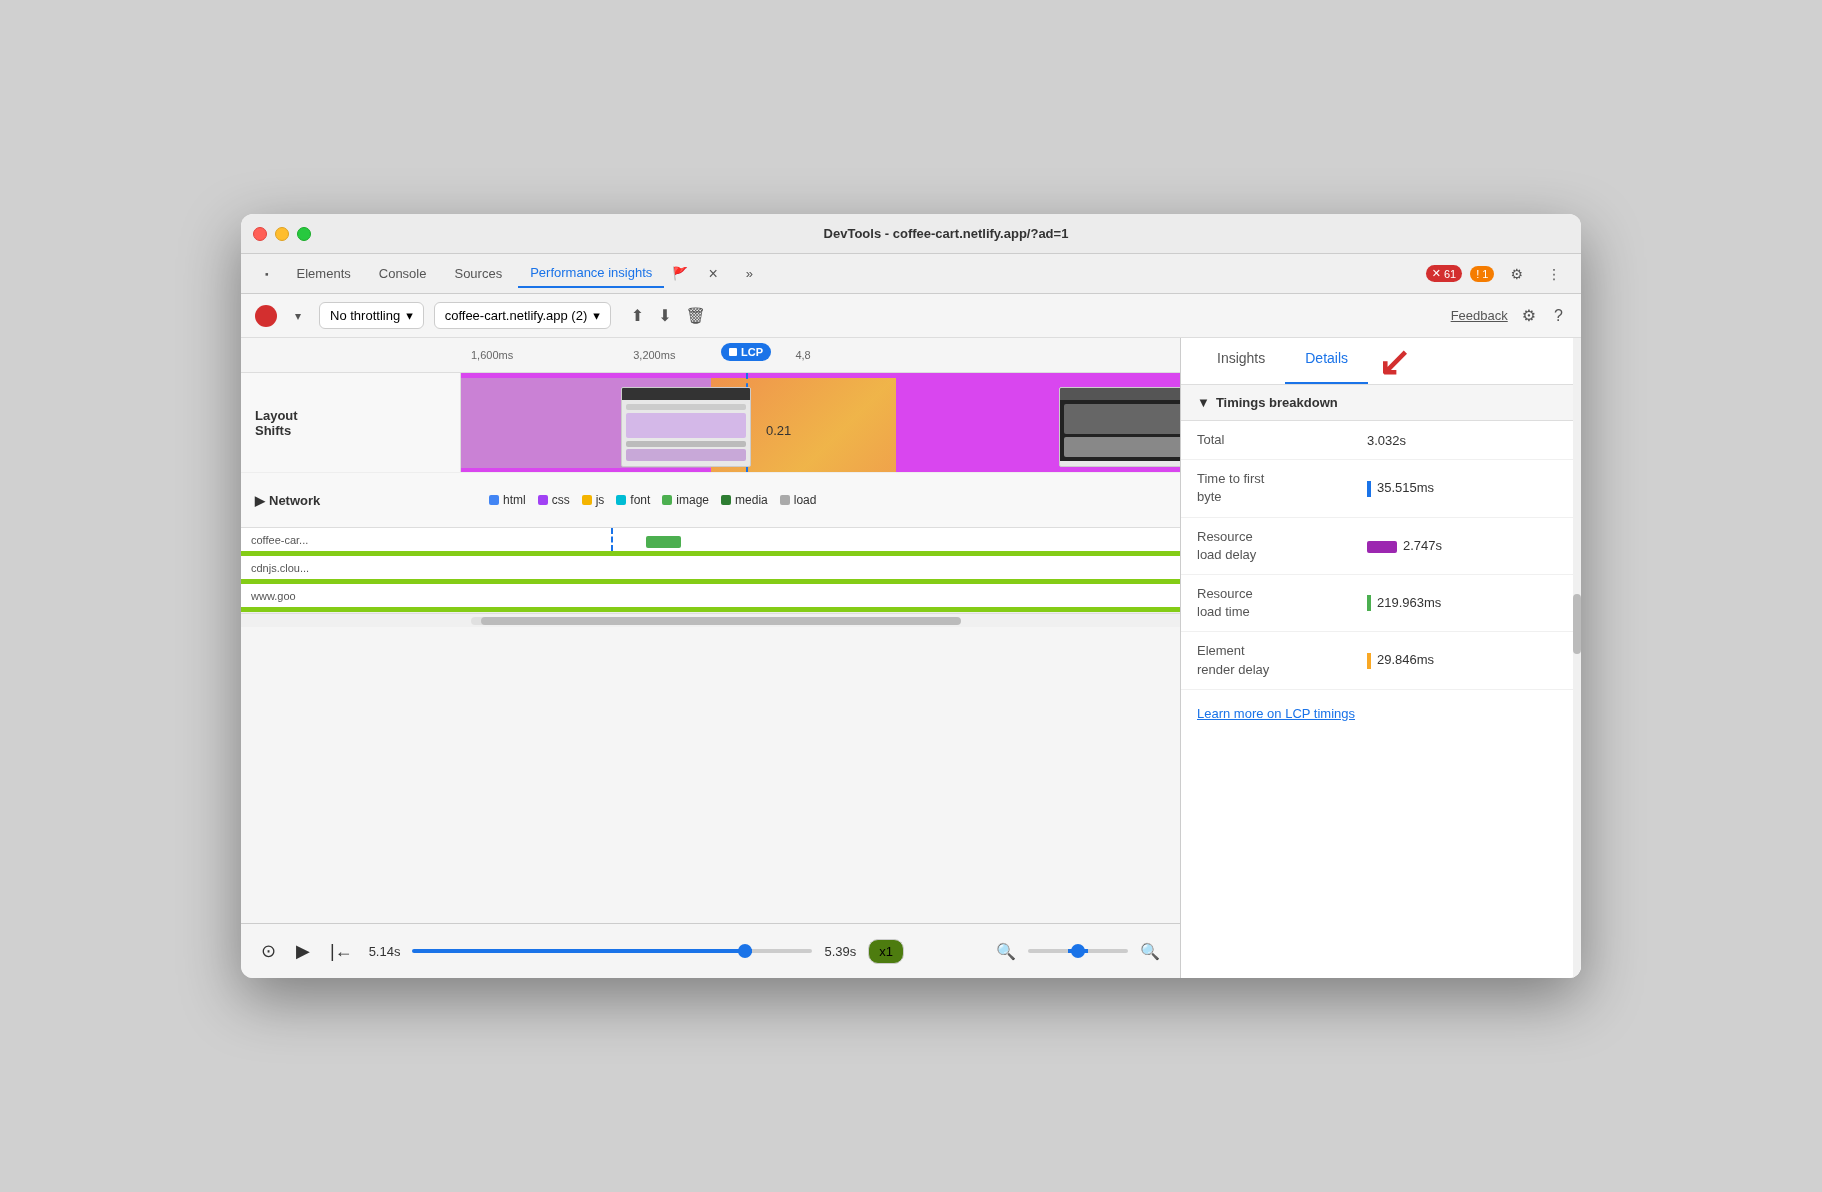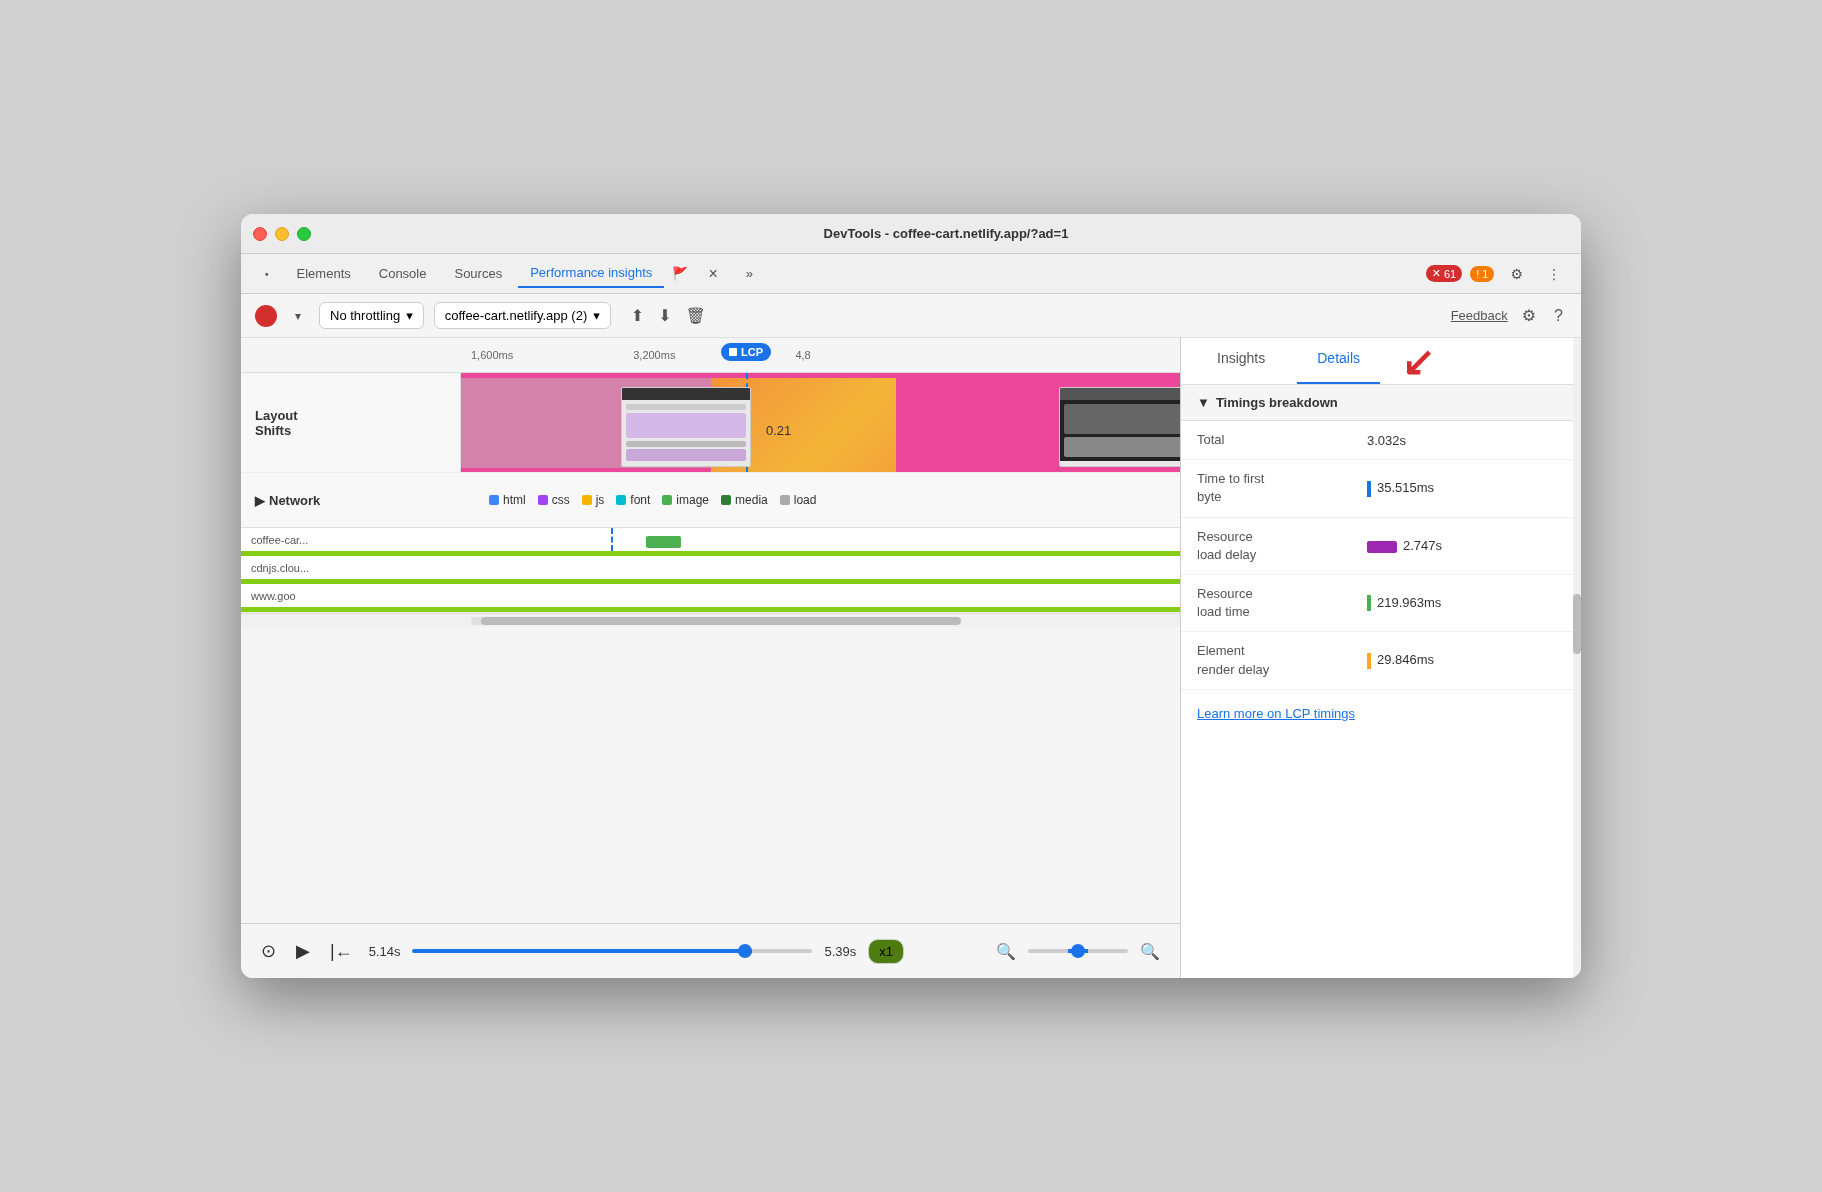--- a/index.html
+++ b/index.html
@@ -393,7 +393,6 @@
       display: flex;
       border-bottom: 1px solid #ddd;
       padding: 0 16px;
-      gap: 12px;
     }
     .ins-tab {
       padding: 12px 20px;

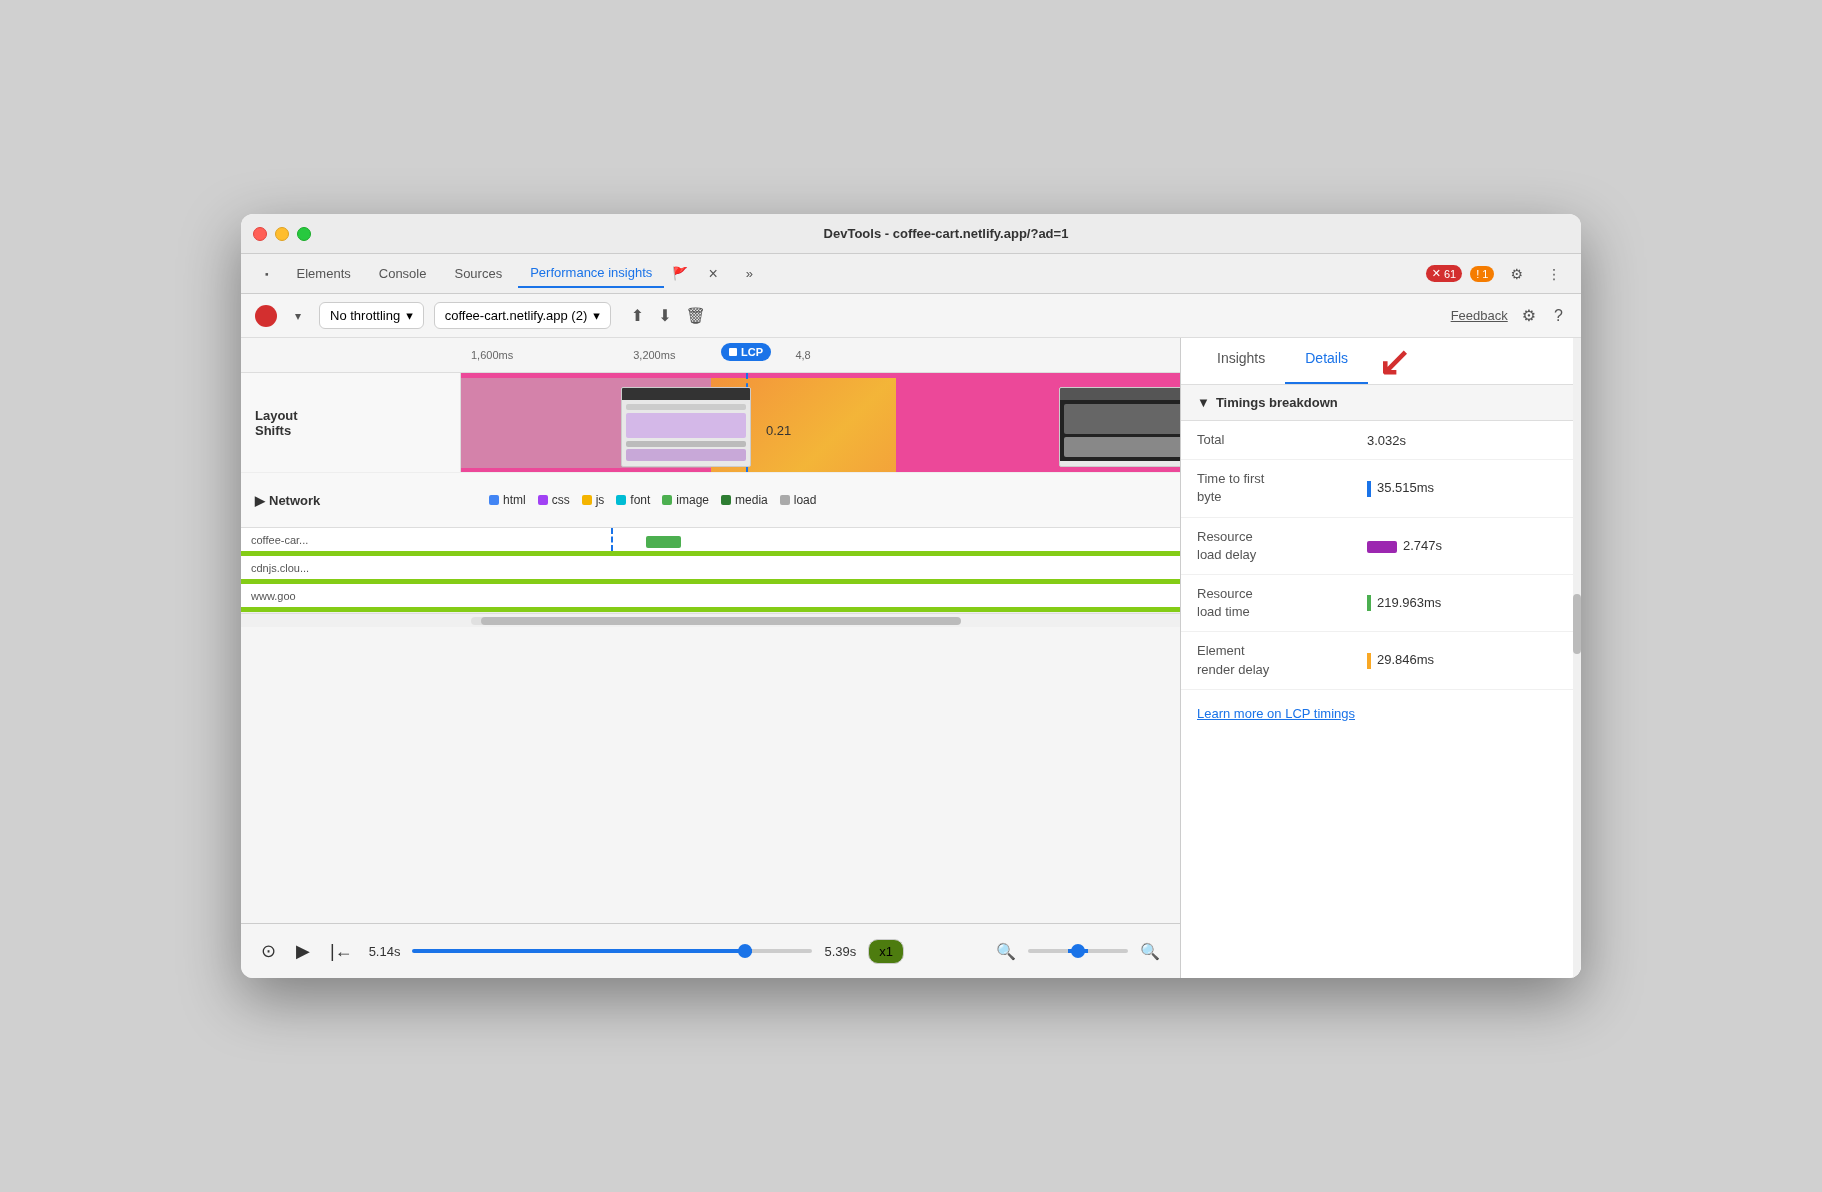--- a/index.html
+++ b/index.html
@@ -218,7 +218,7 @@
     .track-content {
       flex: 1;
       position: relative;
-      background: #ec4899;
+      background: #d946ef;
       overflow: hidden;
     }
     

